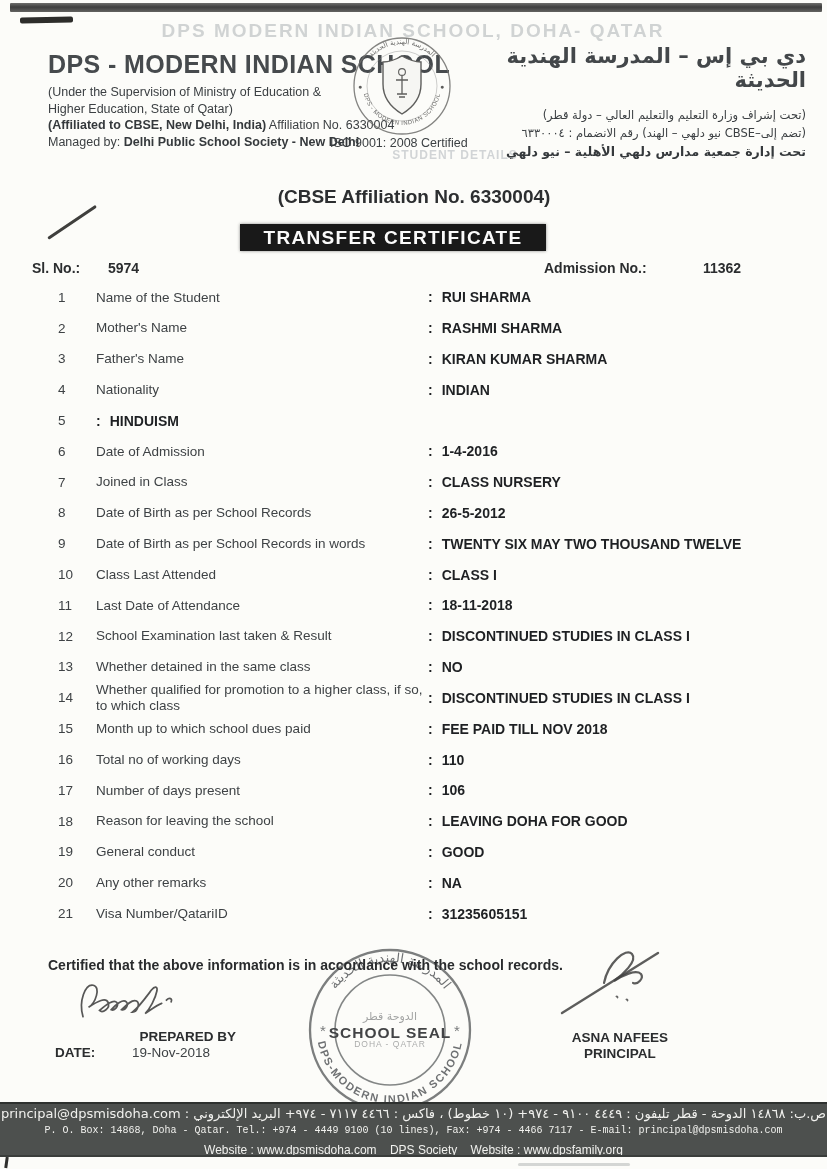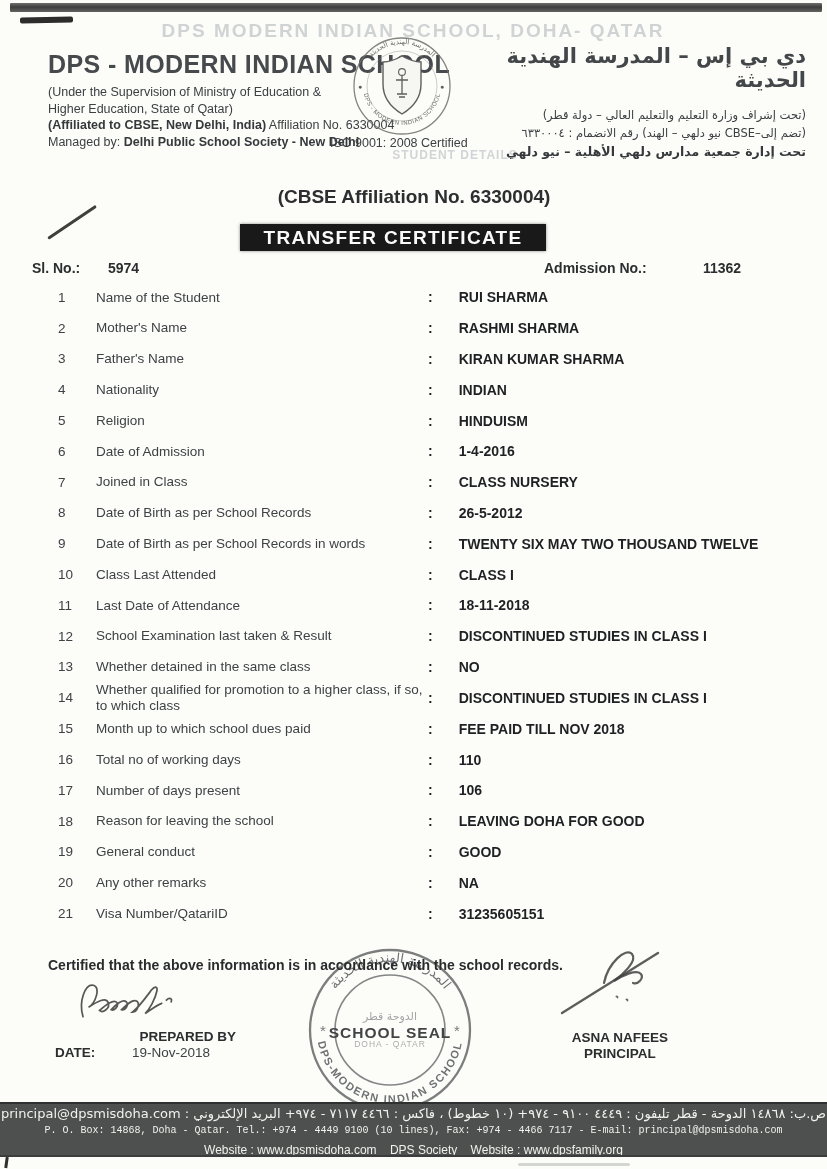--- a/index.html
+++ b/index.html
@@ -53,7 +53,7 @@
   .f-label{width:332px;font-size:13.5px;line-height:15.5px;color:#3e4245;flex:none;}
   .f-valcell{display:flex;font-size:14px;font-weight:bold;color:#1e2023;}
   .f-colon{flex:none;}
-  .f-value{margin-left:26px;white-space:nowrap;}
+  .f-value{margin-left:9px;white-space:nowrap;}
 
   
   .certified{left:48px;top:957px;font-size:14px;font-weight:bold;color:#292b2d;z-index:3;}

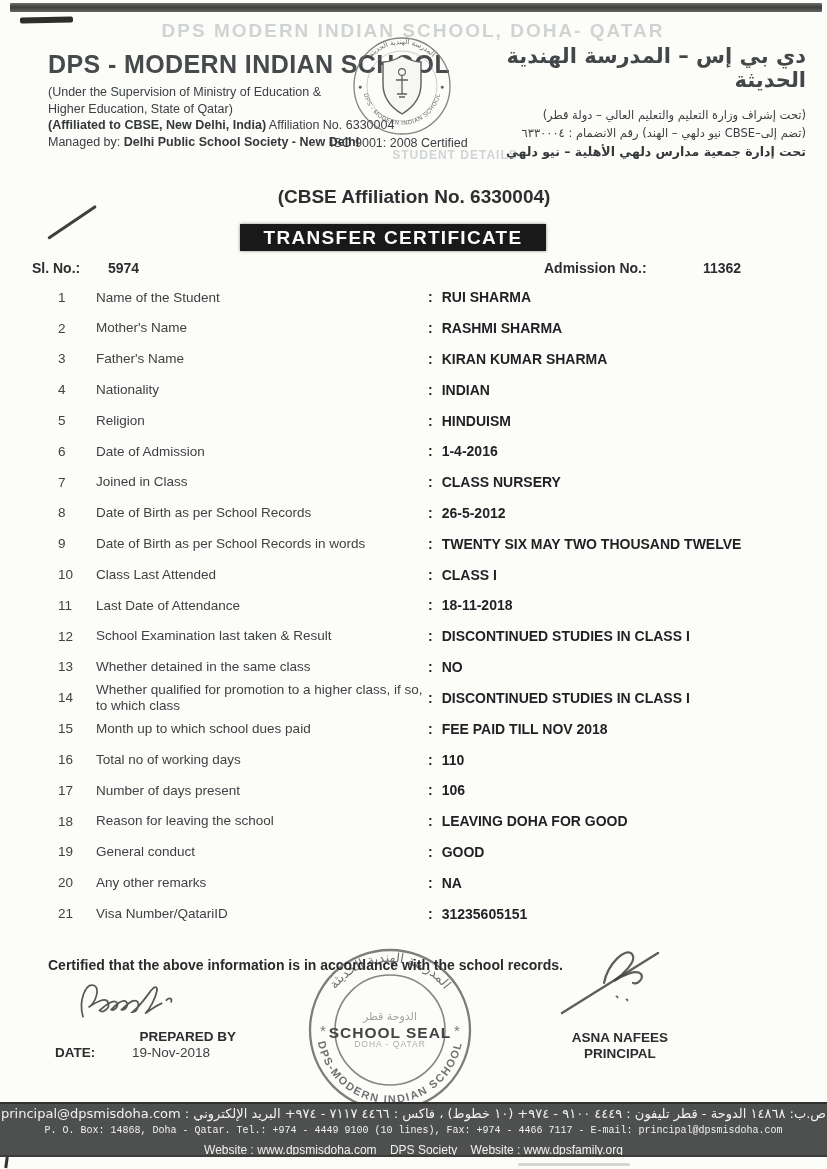--- a/index.html
+++ b/index.html
@@ -174,7 +174,6 @@
 
     <div class="f-row">
       <span class="f-no">5</span>
-      <span class="f-label">Religion</span>
       <span class="f-valcell">
         <span class="f-colon">:</span>
         <span class="f-value">HINDUISM</span>

